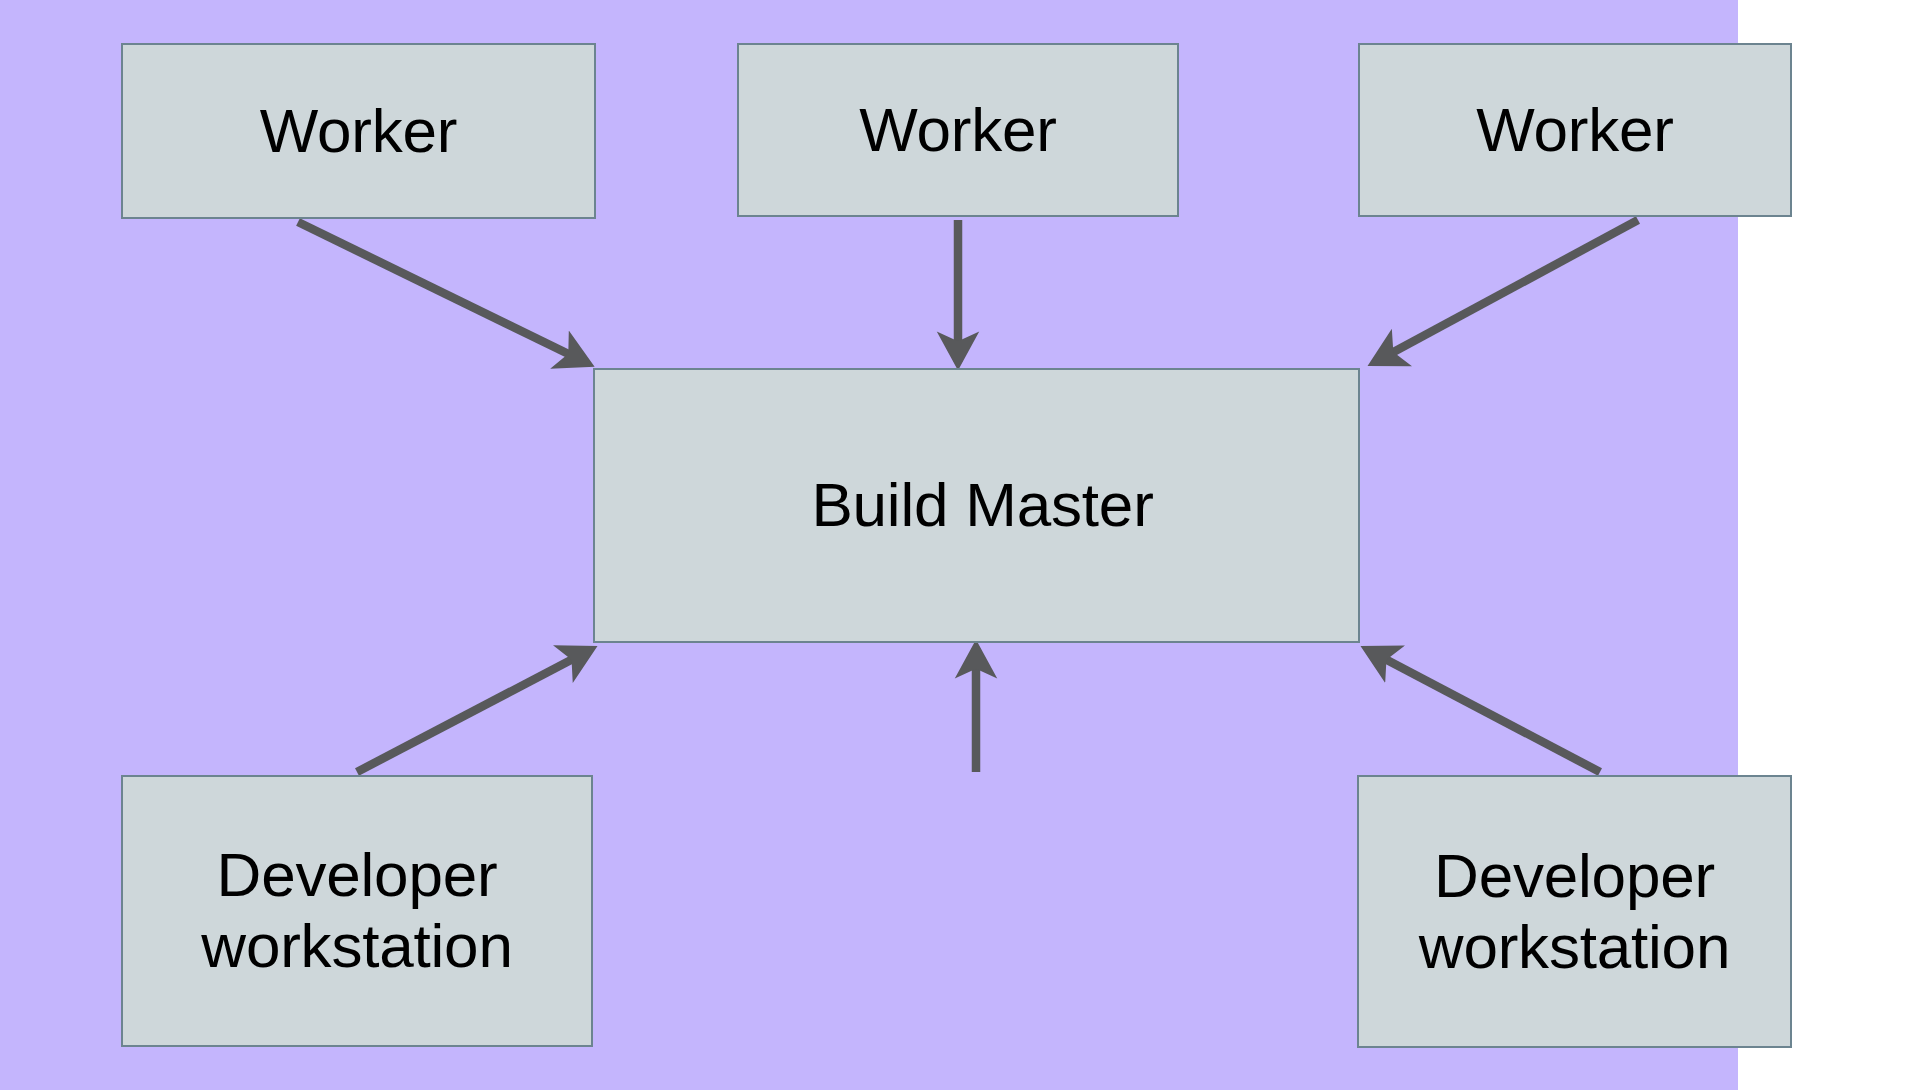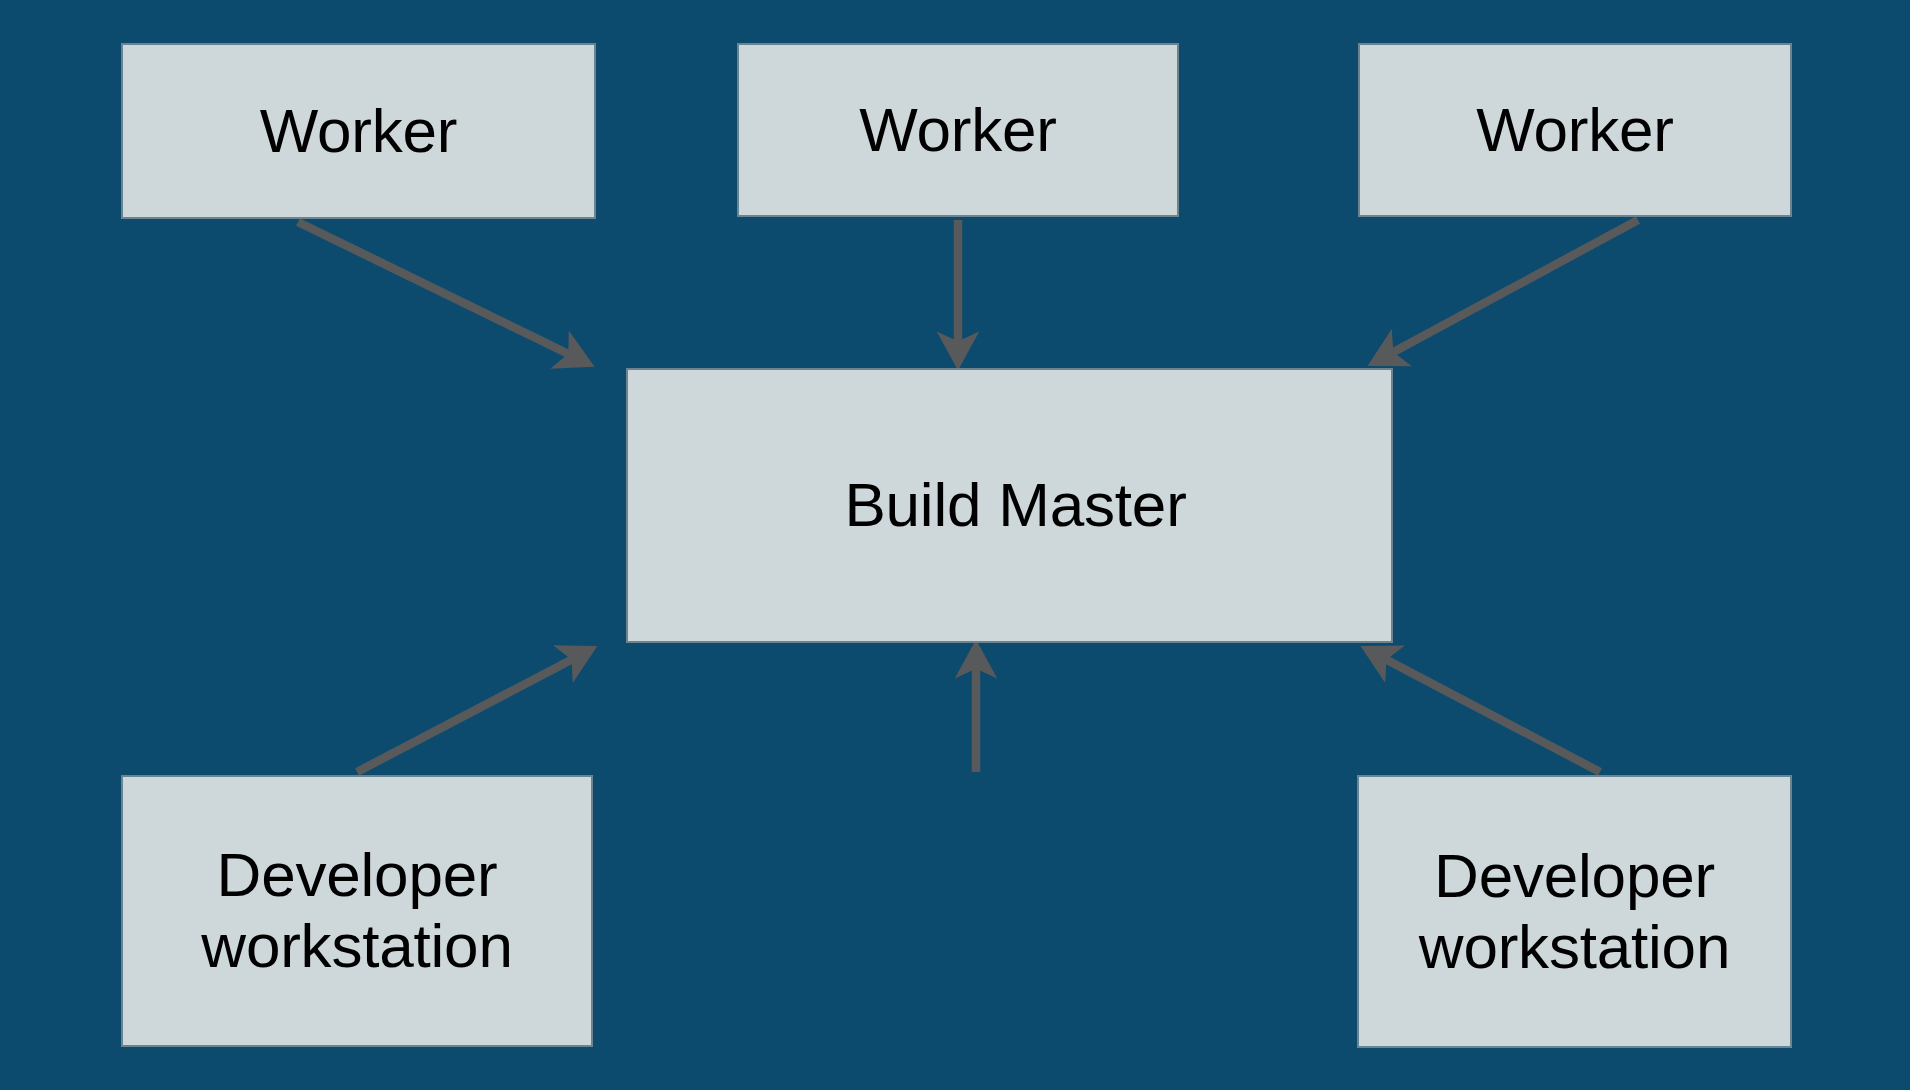--- a/index.html
+++ b/index.html
@@ -15,9 +15,9 @@
   }
   #canvas {
     position: relative;
-    width: 1910px;
+    width: 1738px;
     height: 1090px;
-    background: #0c4a6e;
+    background: #c4b5fd;
   }
   #edge-layer {
     position: absolute;

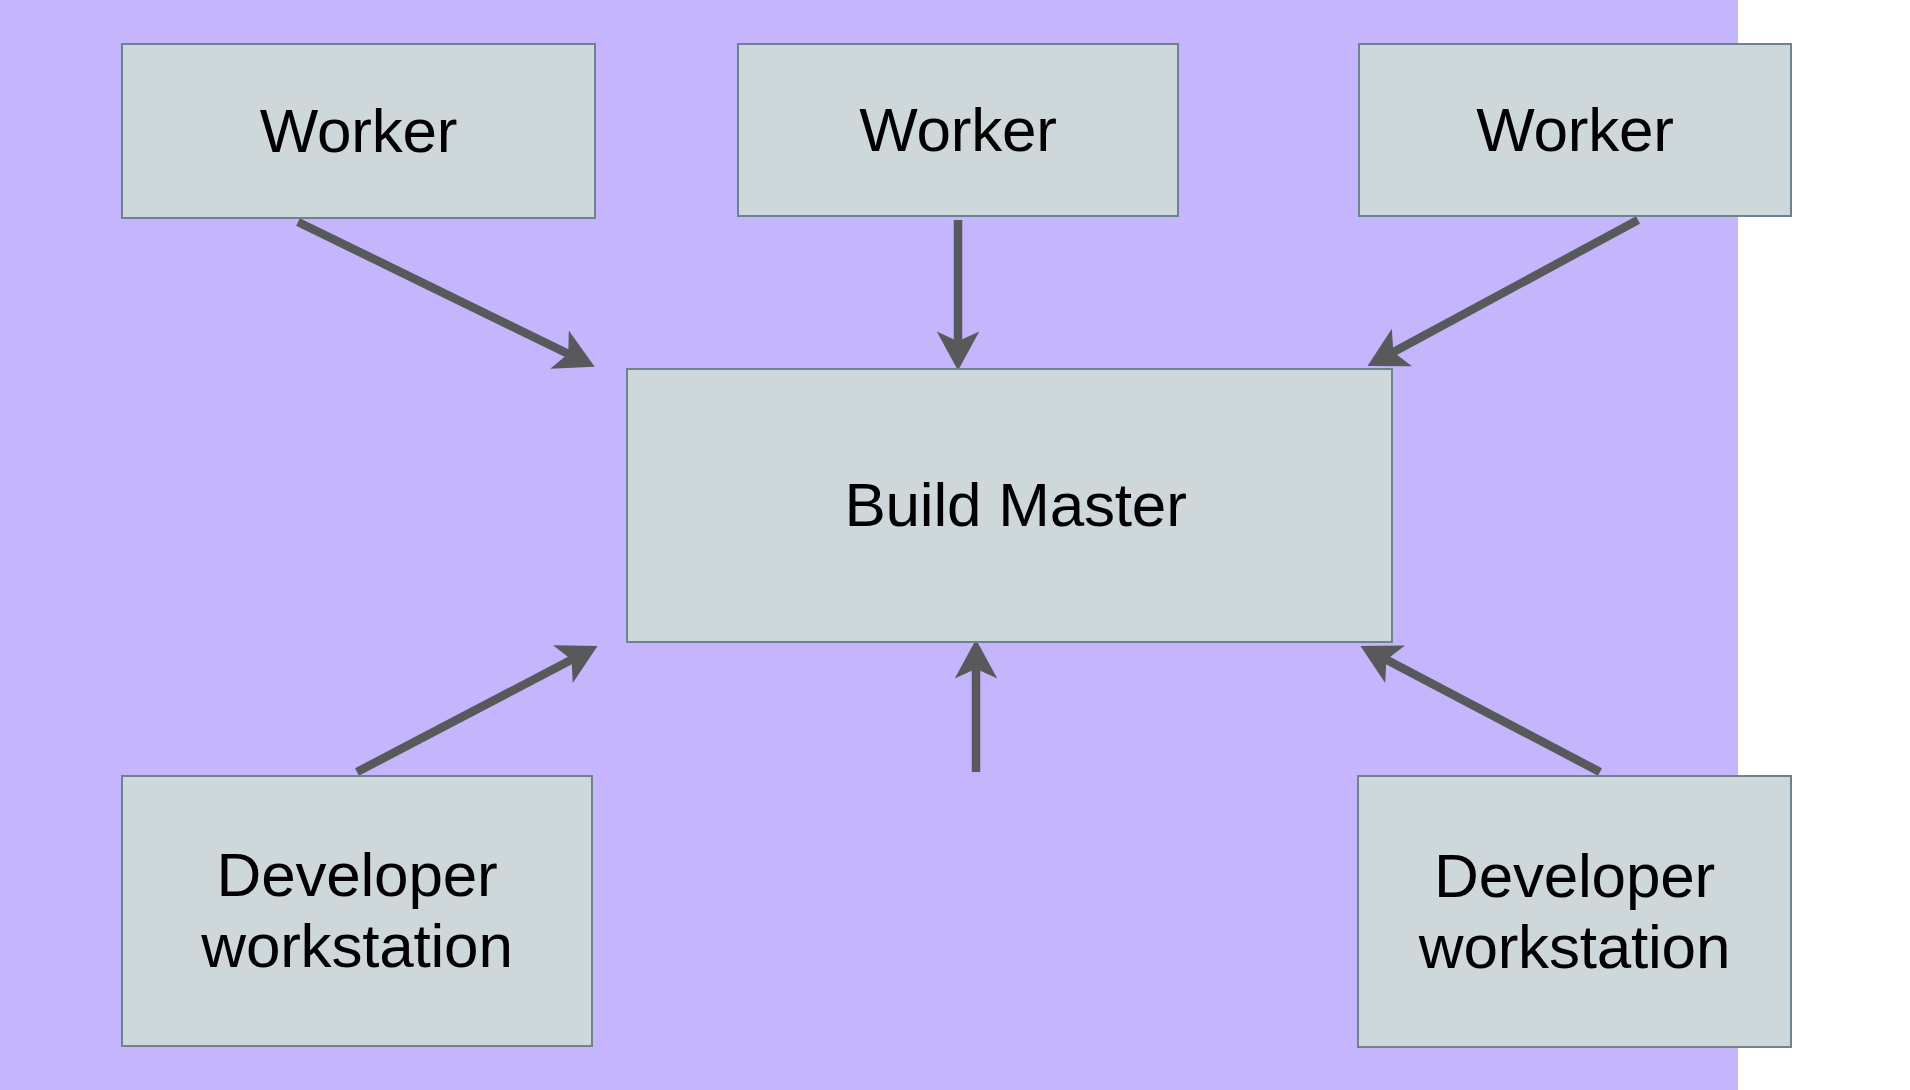--- a/index.html
+++ b/index.html
@@ -98,7 +98,7 @@
     <span class="node-label">Worker</span>
   </div>
 
-  <div class="node master" style="left:626px; top:368px; width:767px; height:275px;padding-left:12px;">
+  <div class="node master" style="left:593px; top:368px; width:767px; height:275px;padding-left:12px;">
     <span class="node-label">Build Master</span>
   </div>
 

